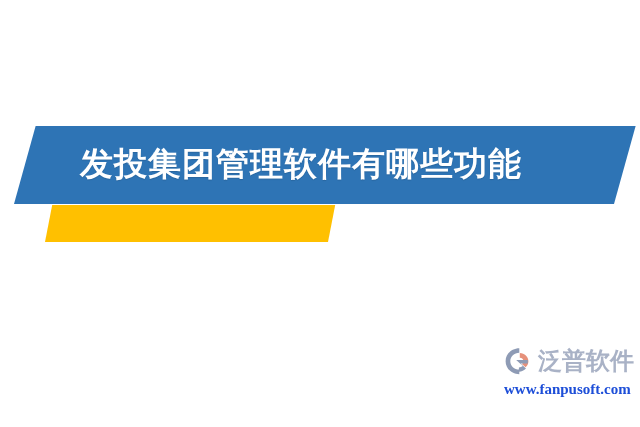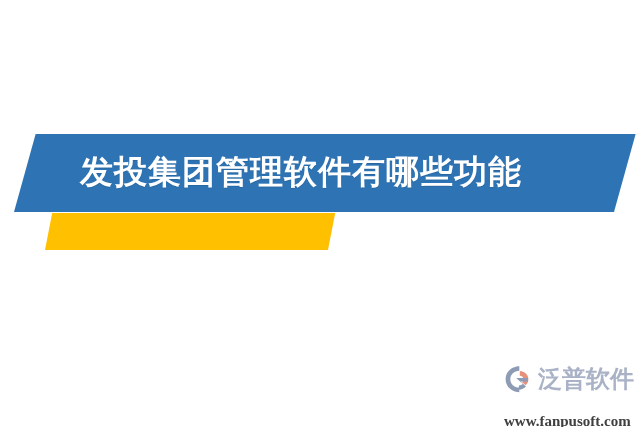--- a/index.html
+++ b/index.html
@@ -23,7 +23,7 @@
   #banner {
     position: absolute;
     left: 0;
-    top: 16px;
+    top: 8px;
     width: 640px;
     height: 260px;
   }

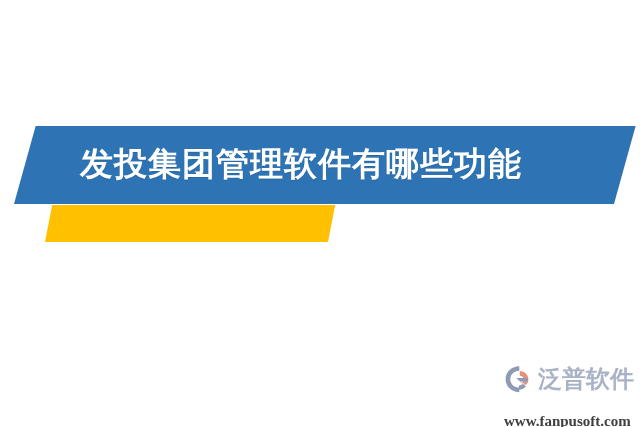--- a/index.html
+++ b/index.html
@@ -89,7 +89,7 @@
   #logo {
     position: absolute;
     left: 503px;
-    top: 362px;
+    top: 344px;
     width: 137px;
     height: 56px;
   }

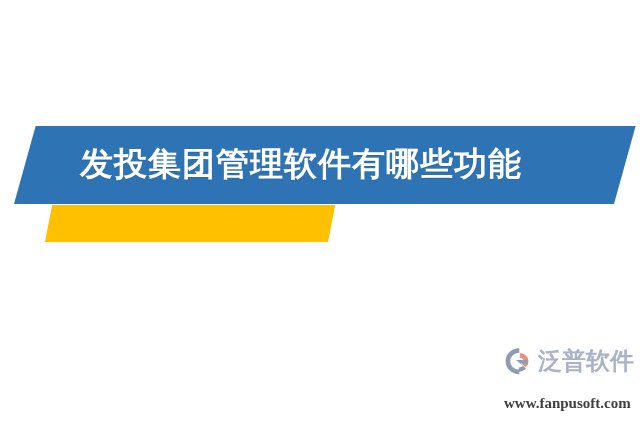--- a/index.html
+++ b/index.html
@@ -119,10 +119,10 @@
     font-size: 15px;
     line-height: 20px;
     font-weight: 700;
-    color: #404040;
+    color: #1d4ed8;
     letter-spacing: 0px;
     white-space: nowrap;
-    margin-top: 15px;
+    margin-top: 1px;
     margin-left: 1px;
   }
 </style>

